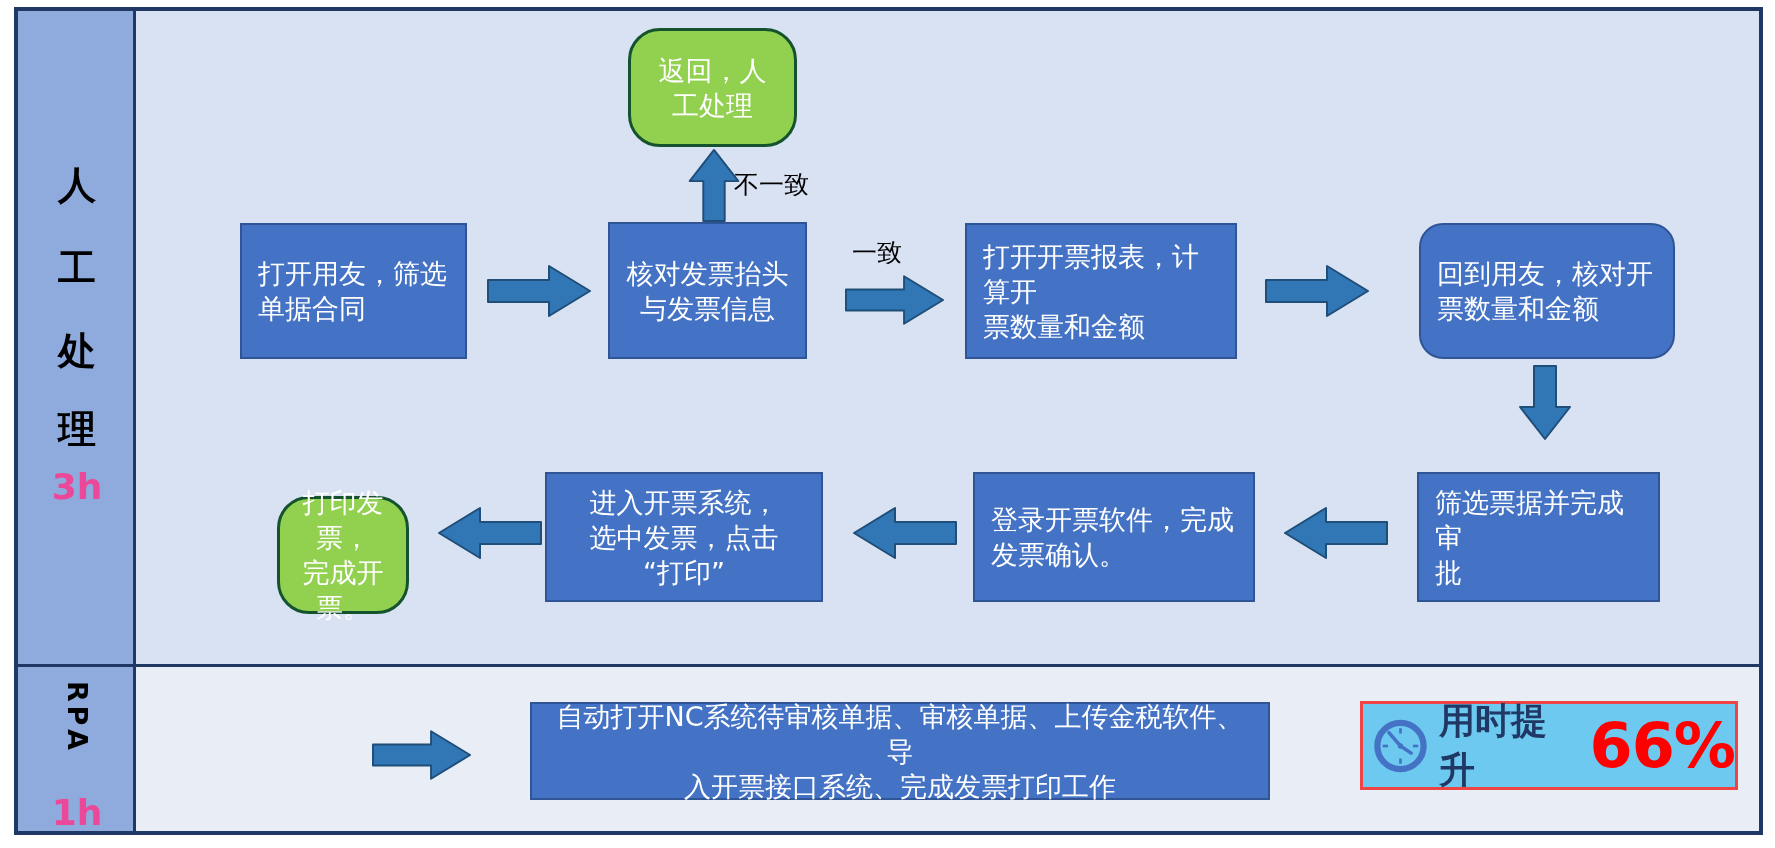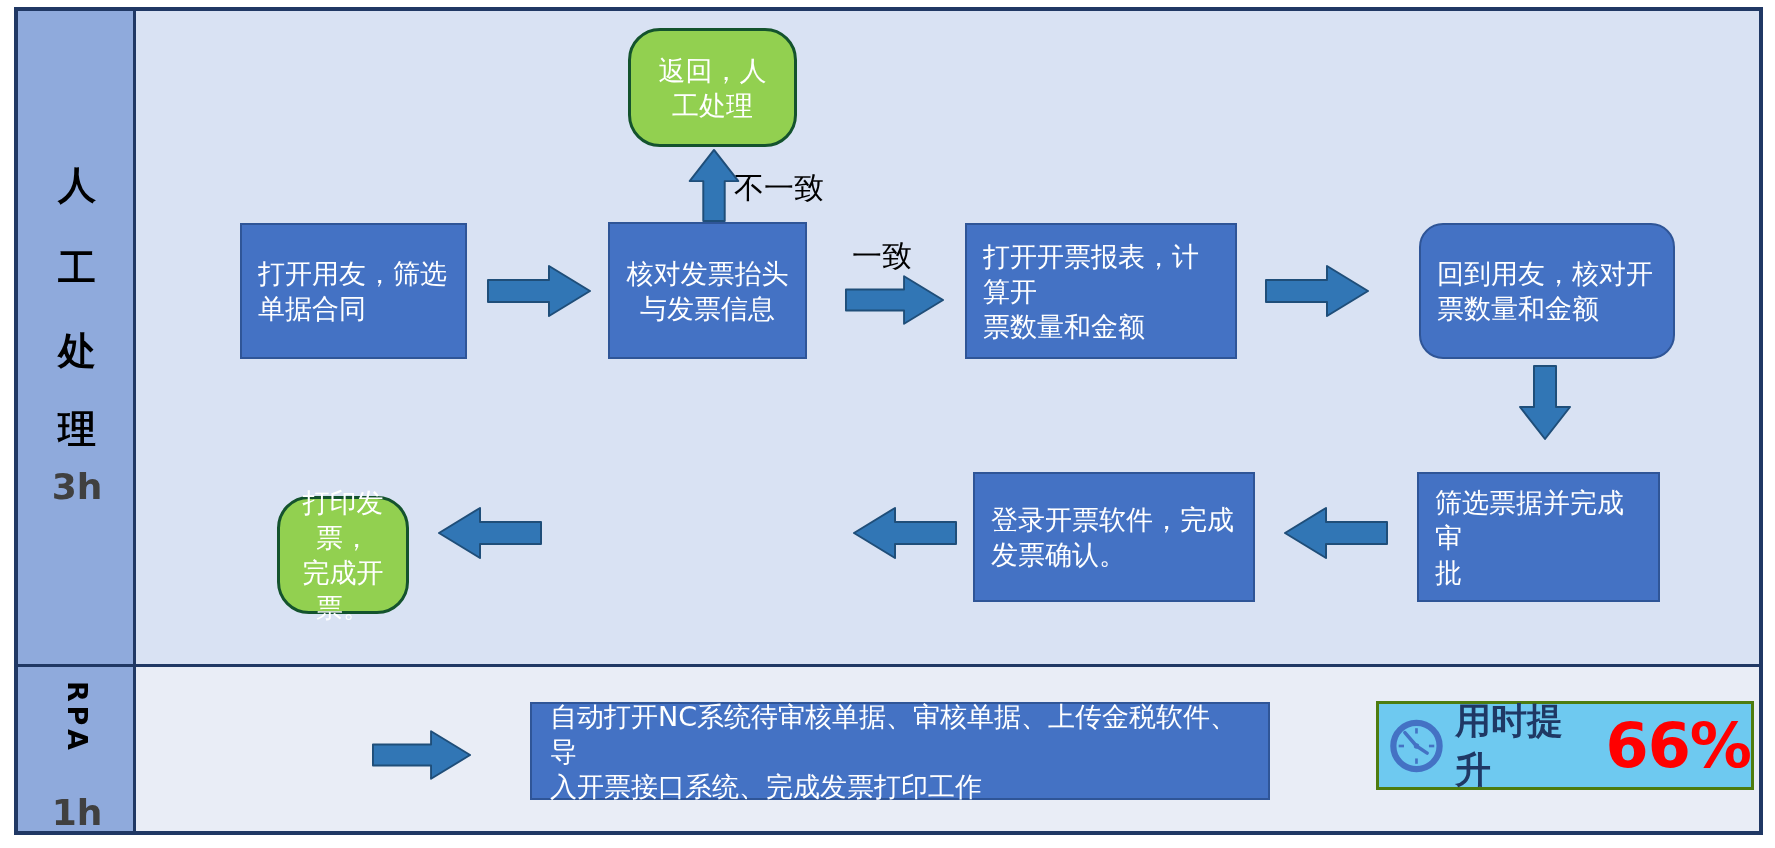--- a/index.html
+++ b/index.html
@@ -20,7 +20,7 @@
            justify-content:center; text-align:center; }
   .center { justify-content:center; text-align:center; }
 
-  .flow-label { position:absolute; color:#000000; font-size:30px;font-family:Liberation Mono, monospace; }
+  .flow-label { position:absolute; color:#000000; font-size:25px;font-family:Liberation Mono, monospace; }
 
   .sb-char { position:absolute; left:18px; width:118px; text-align:center;
              font-size:38px; font-weight:700; color:#000000; }

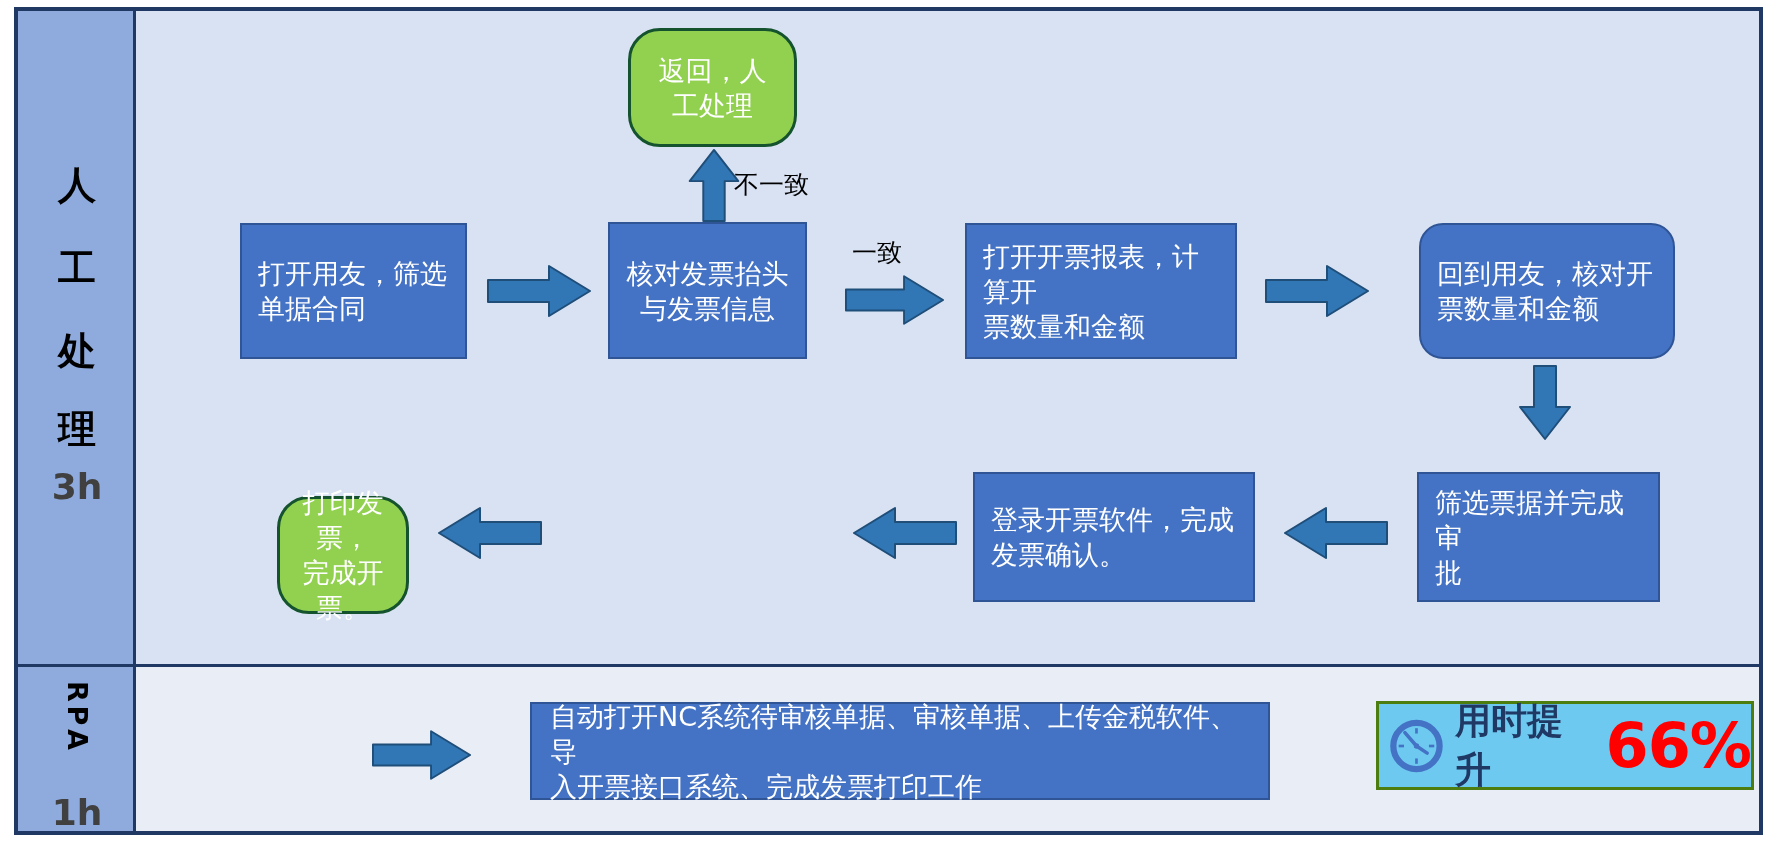--- a/index.html
+++ b/index.html
@@ -25,7 +25,7 @@
   .sb-char { position:absolute; left:18px; width:118px; text-align:center;
              font-size:38px; font-weight:700; color:#000000; }
   .sb-time { position:absolute; left:18px; width:118px; text-align:center;
-             font-size:36px; font-weight:700; color:#404040; }
+             font-size:36px; font-weight:700; color:#ec4899; }
   .rpa-char { position:absolute; left:18px; width:118px; text-align:center;
               font-size:27px; font-weight:700; color:#000000; transform:rotate(90deg); }
 

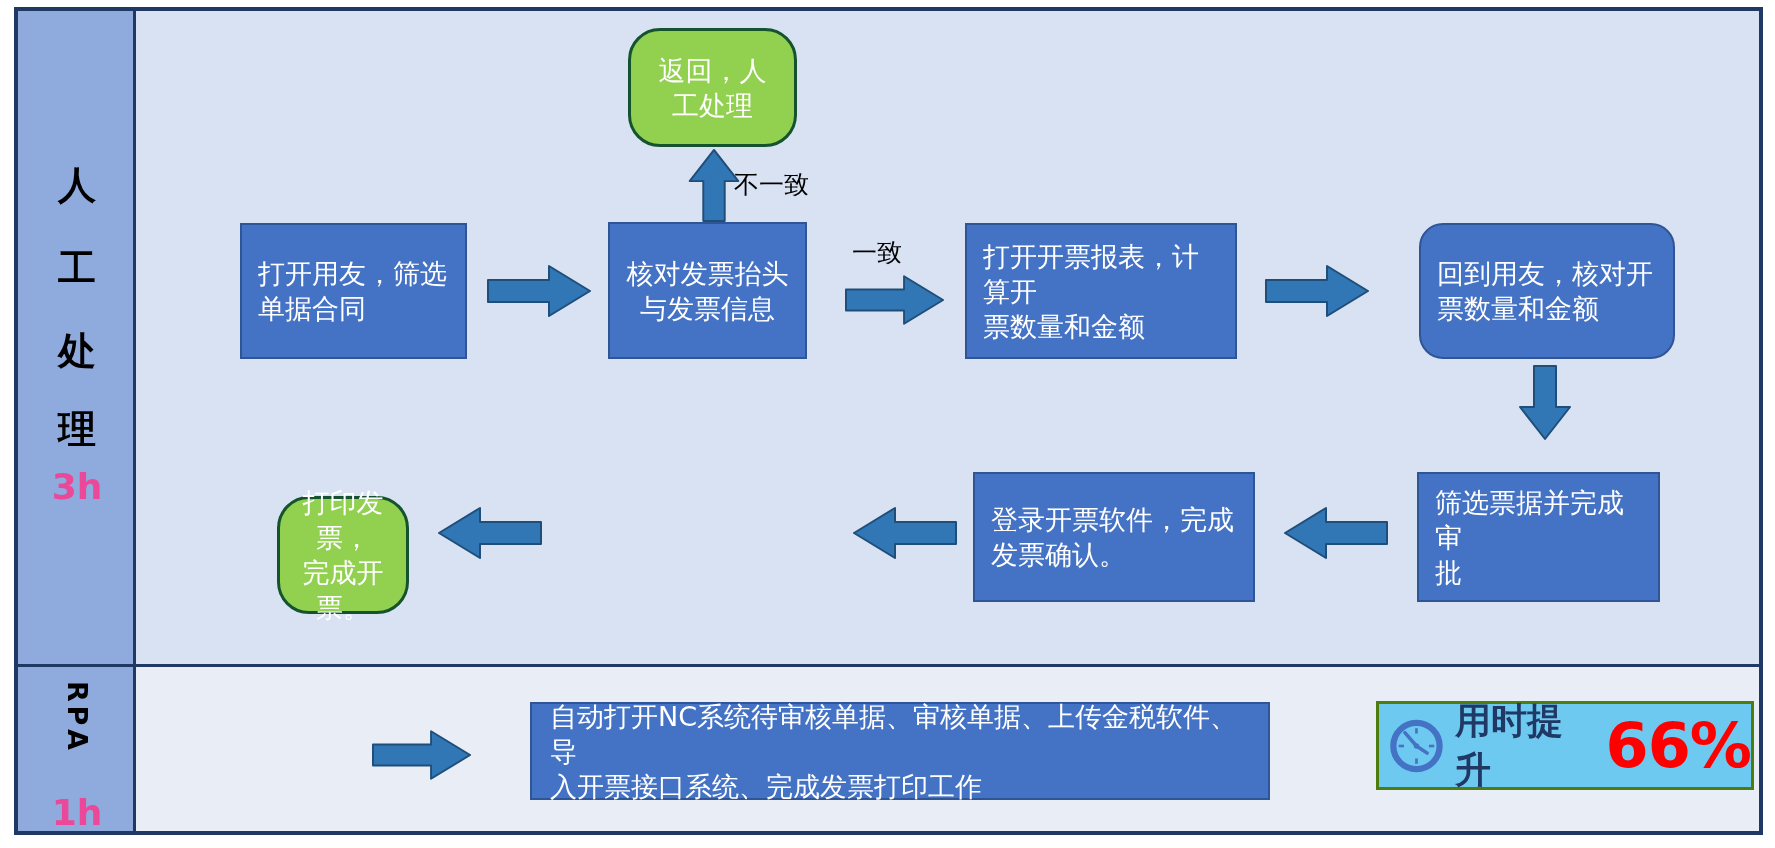--- a/index.html
+++ b/index.html
@@ -76,6 +76,9 @@
 发票确认。</div>
   <div class="node blue" style="left:1417px; top:472px; width:243px; height:130px;">筛选票据并完成审
 批</div>
+  <div class="node blue center" style="left:545px; top:472px; width:278px; height:130px;">进入开票系统，
+选中发票，点击
+“打印”</div>
   <div class="node green" style="left:277px; top:474px; width:132px; height:118px;margin-top:22px;">打印发票，
 完成开票。</div>
 

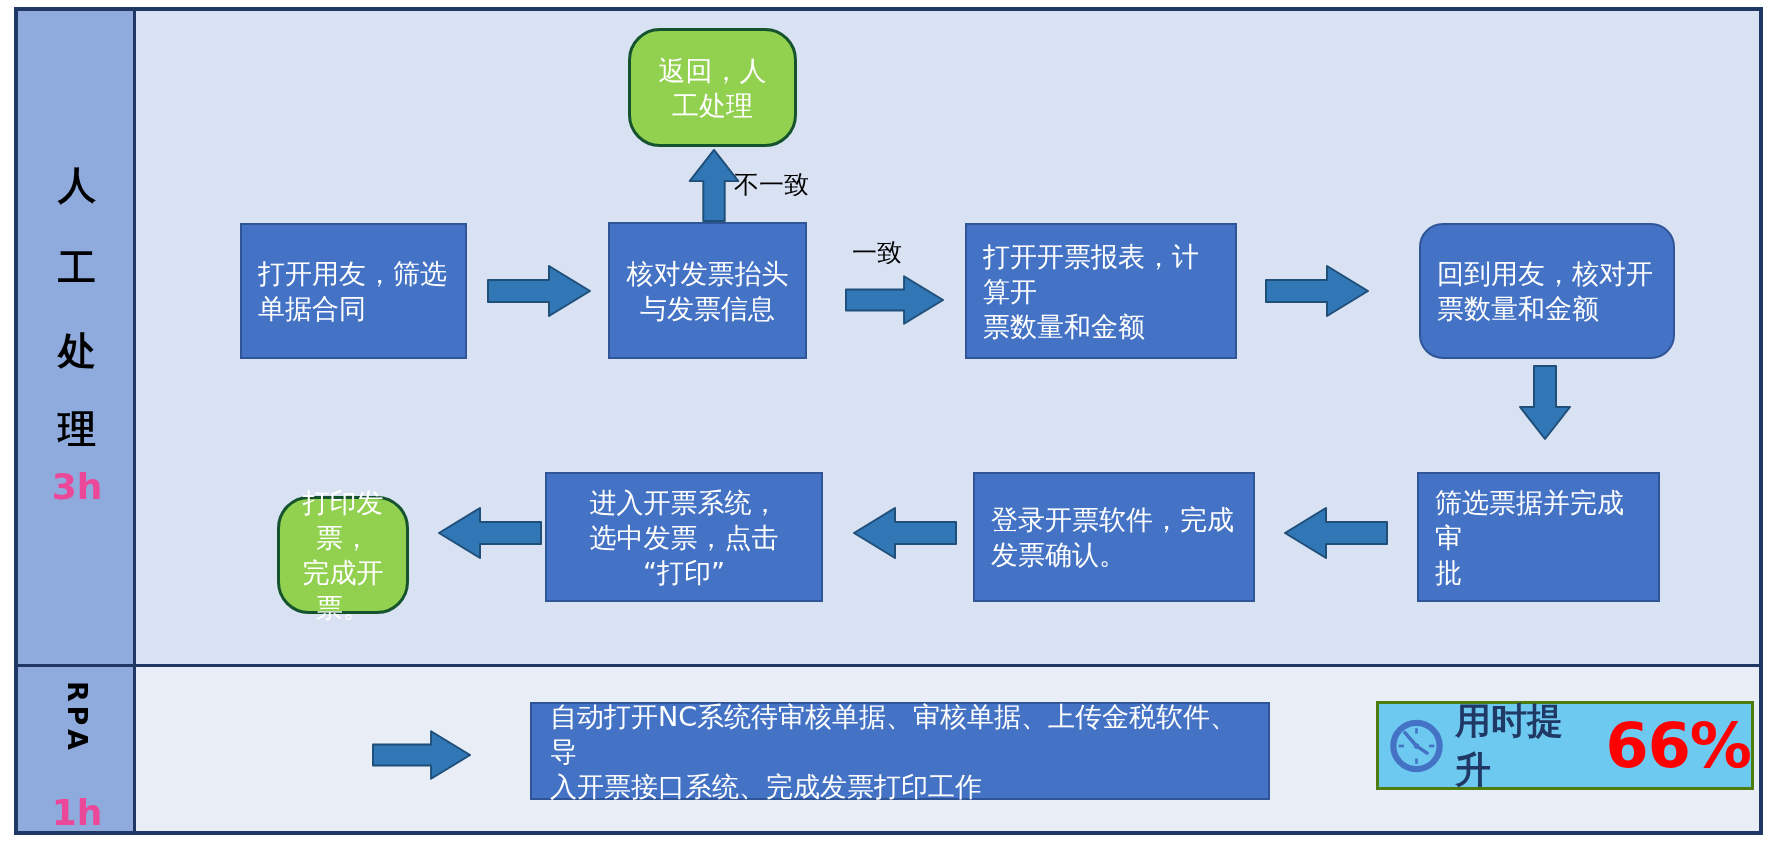--- a/index.html
+++ b/index.html
@@ -116,7 +116,7 @@
   <svg class="abs arrow" style="left:372px; top:728px;" width="100" height="54" viewBox="0 0 105 56">
       <polygon points="1,17 62,17 62,3 103,28 62,53 62,39 1,39"></polygon>
     </svg>
-  <div class="node blue" style="left:530px; top:702px; width:740px; height:98px; padding:6px 18px;">自动打开NC系统待审核单据、审核单据、上传金税软件、导
+  <div class="node blue" style="left:530px; top:702px; width:740px; height:98px; padding:6px 18px;text-align:center;">自动打开NC系统待审核单据、审核单据、上传金税软件、导
 入开票接口系统、完成发票打印工作</div>
 
   <div class="result-box">

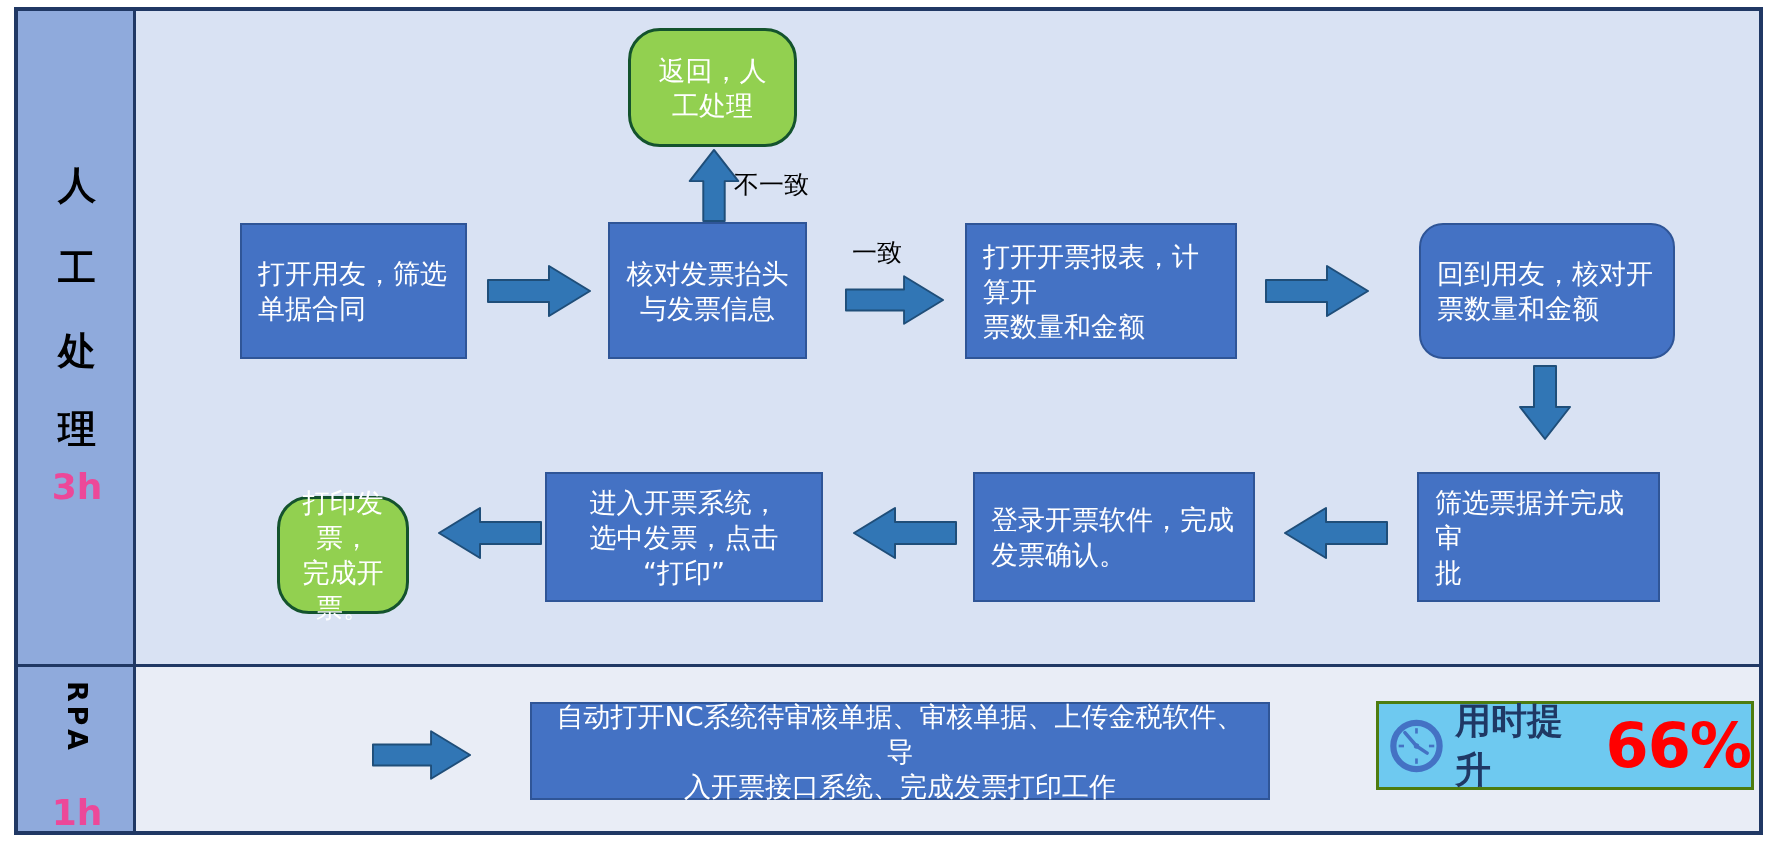--- a/index.html
+++ b/index.html
@@ -30,8 +30,8 @@
               font-size:27px; font-weight:700; color:#000000; transform:rotate(90deg); }
 
   .result-box { position:absolute; left:1360px; top:701px; width:378px; height:89px;
-                background:#6EC9F0; border:3px solid #4d7c0f; display:flex;
-                align-items:center; padding-left:9px;margin-left:16px; }
+                background:#6EC9F0; border:3px solid #ef4444; display:flex;
+                align-items:center; padding-left:9px; }
   .result-label { color:#1F3864; font-size:36px; font-weight:600; margin-left:10px; }
   .result-value { color:#FF0000; font-size:62px; font-weight:800; margin-left:14px;
                   letter-spacing:-1px; }

